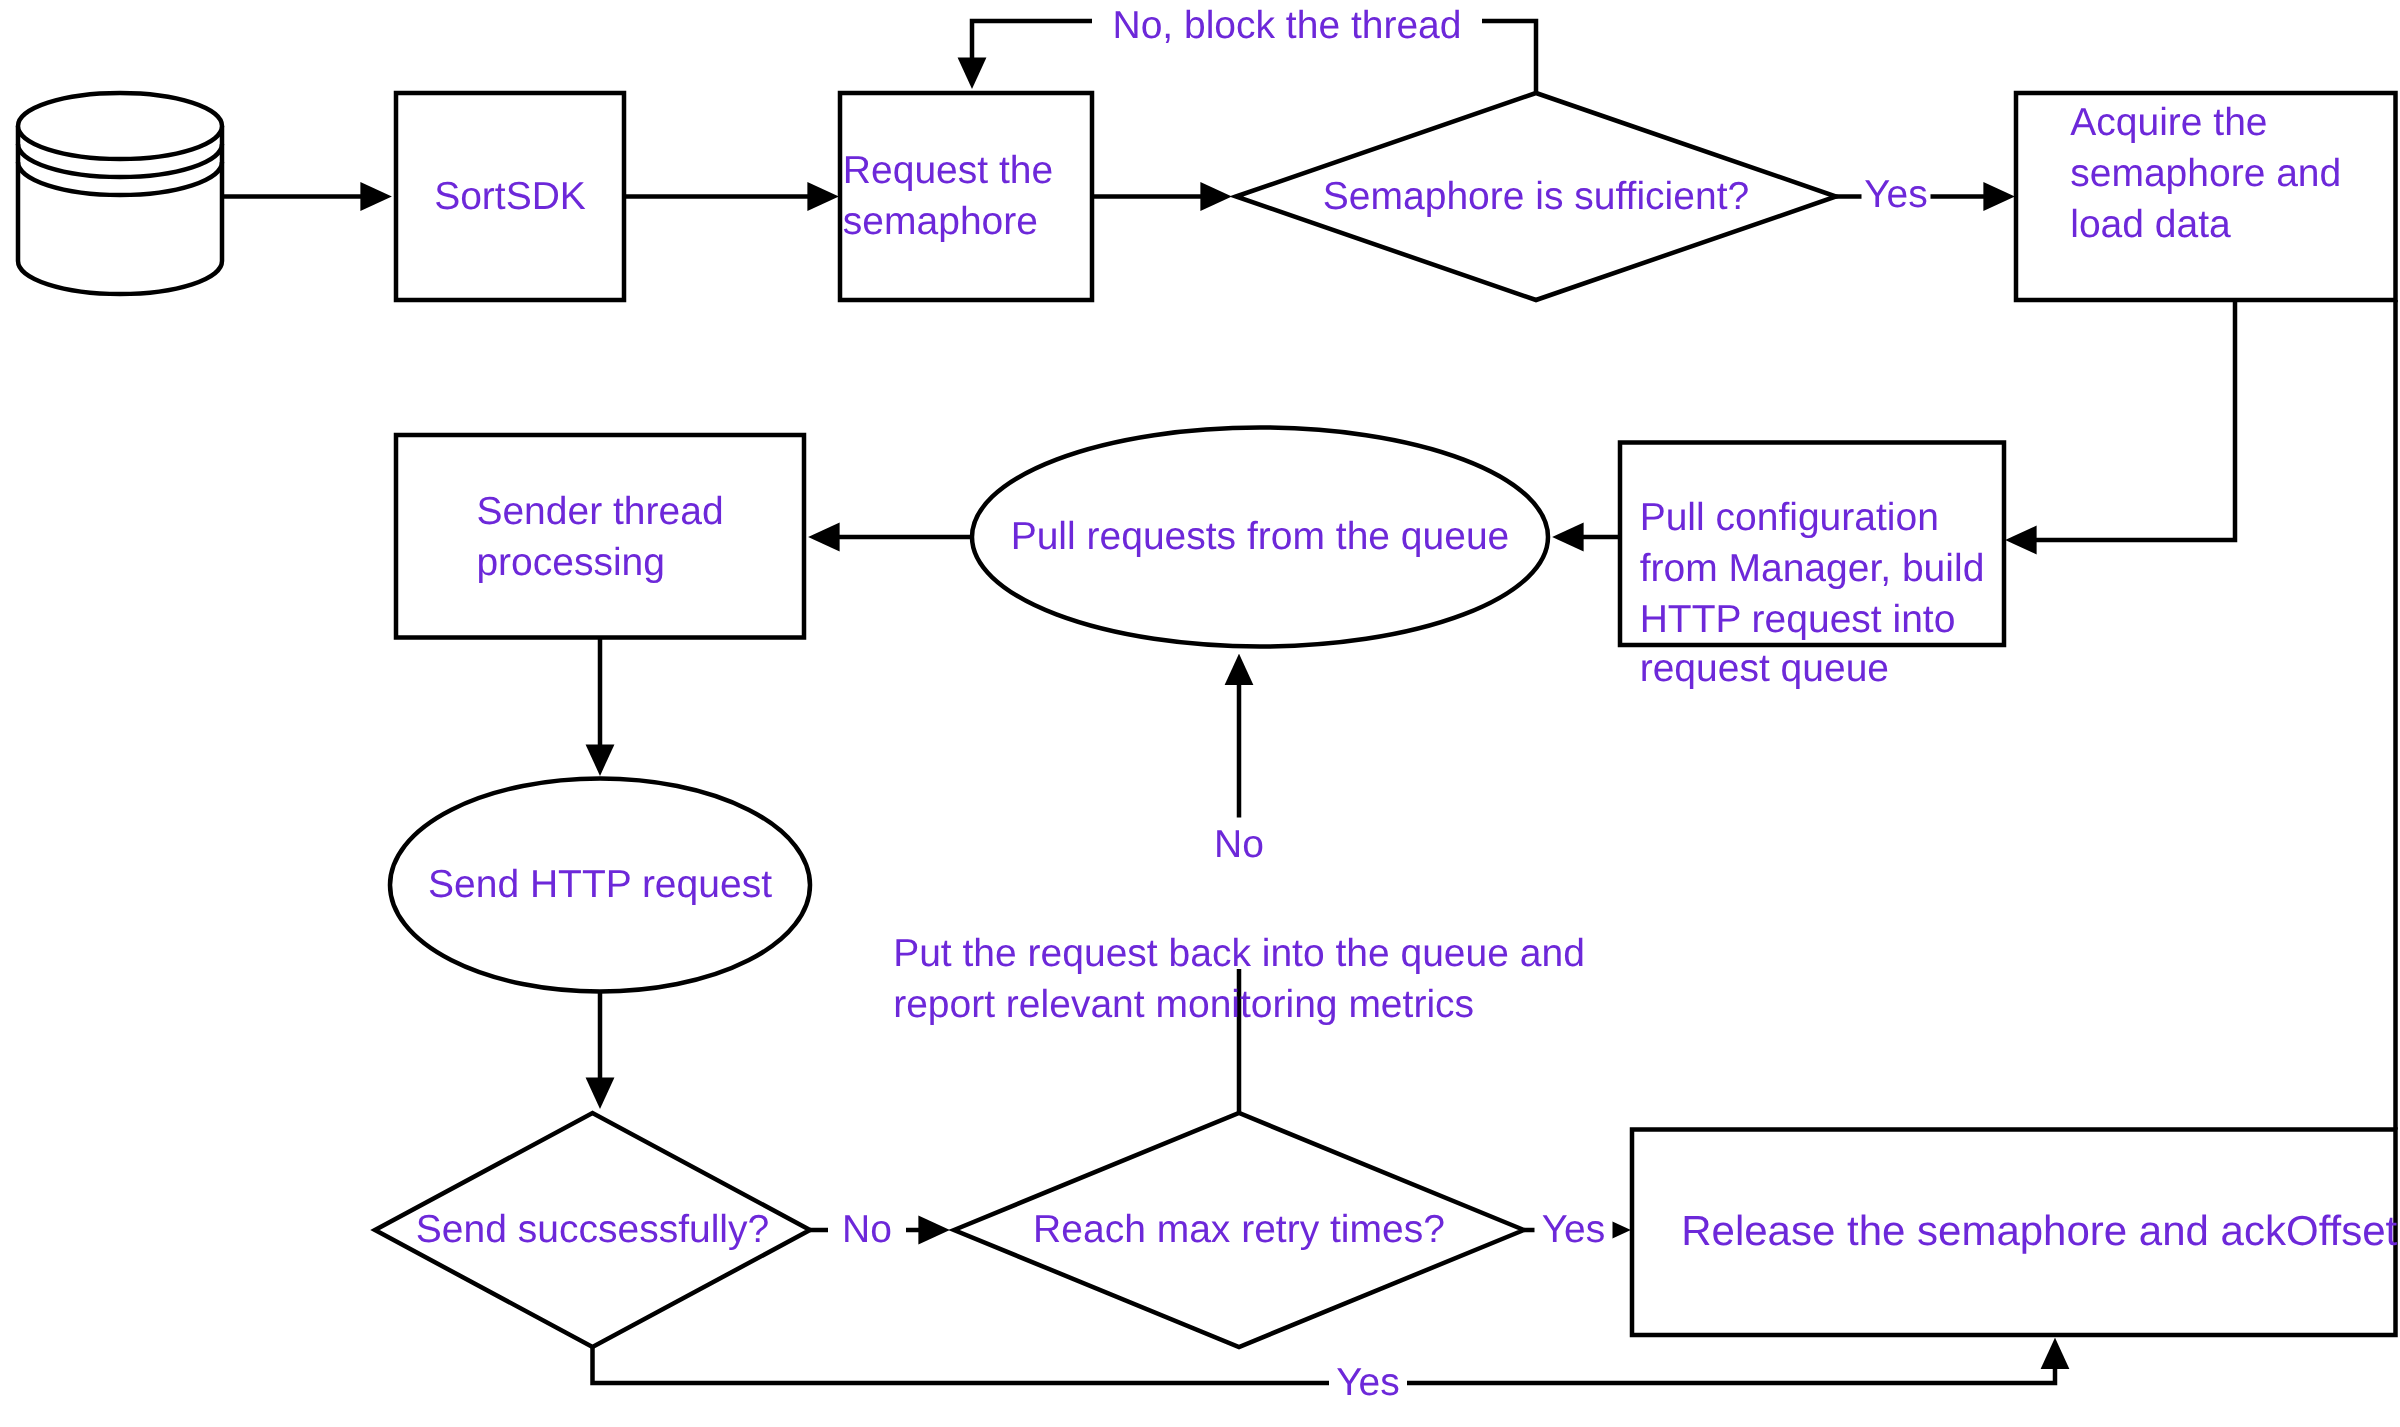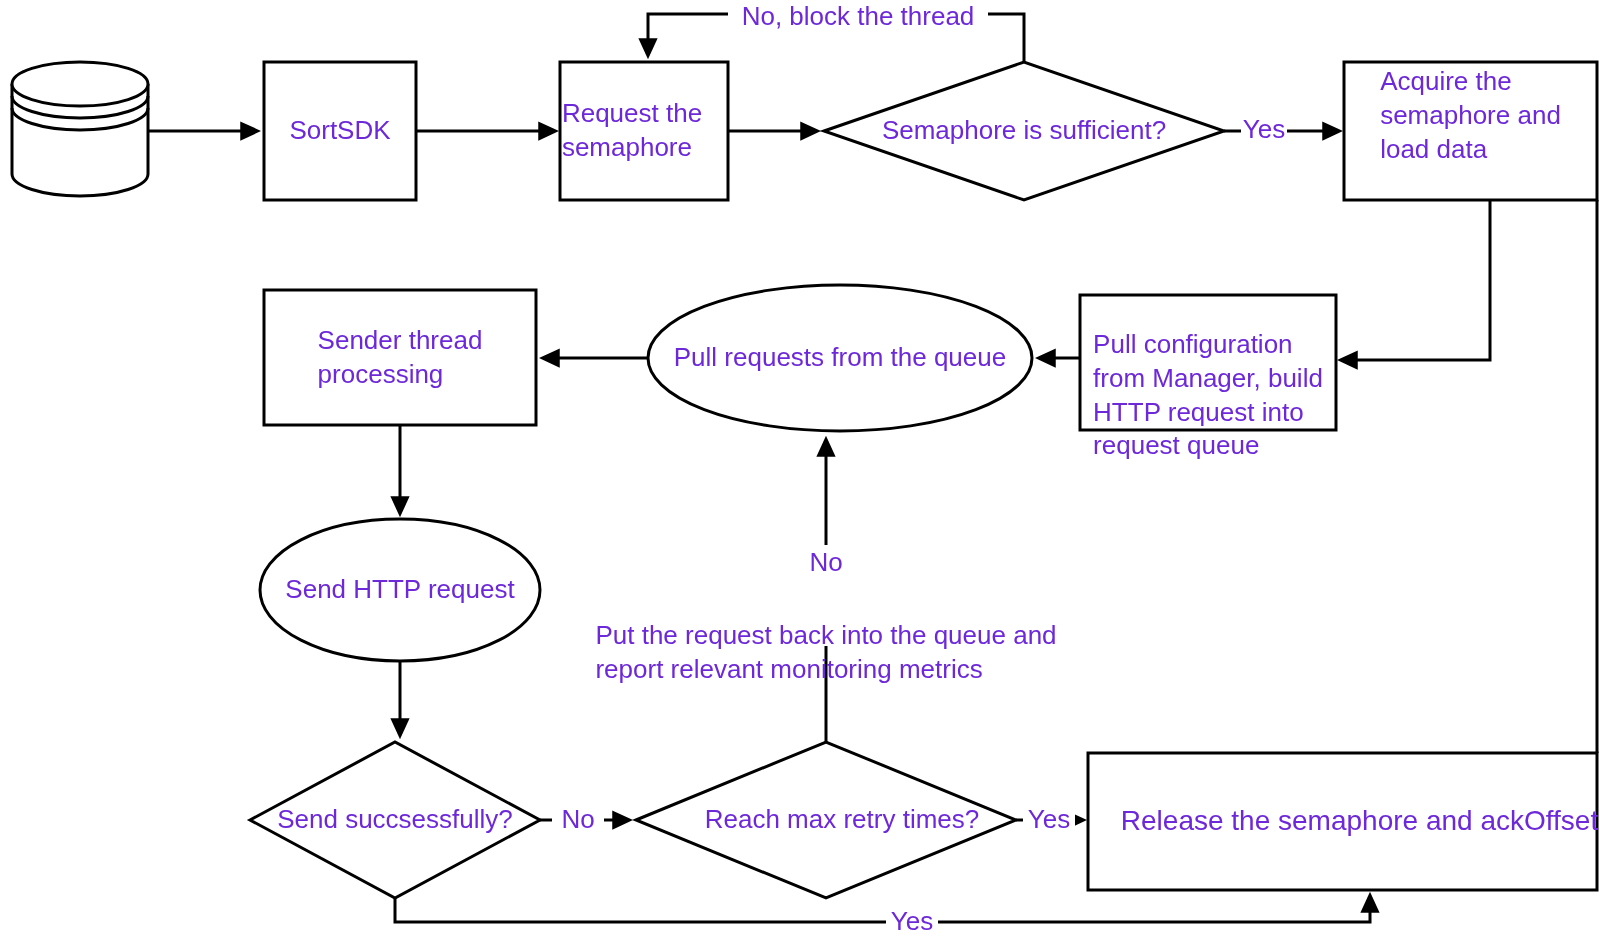--- a/index.html
+++ b/index.html
@@ -104,7 +104,7 @@
 
   <div class="lbl bg" style="left:552px; top:803px; width:52px; height:34px;">No</div>
 
-  <div class="lbl" style="left:692px; top:742px; width:300px; height:156px;">Reach max retry times?</div>
+  <div class="lbl" style="left:676px; top:742px; width:300px; height:156px;">Reach max retry times?</div>
 
   <div class="lbl bg" style="left:1023px; top:803px; width:52px; height:34px;">Yes</div>
 

